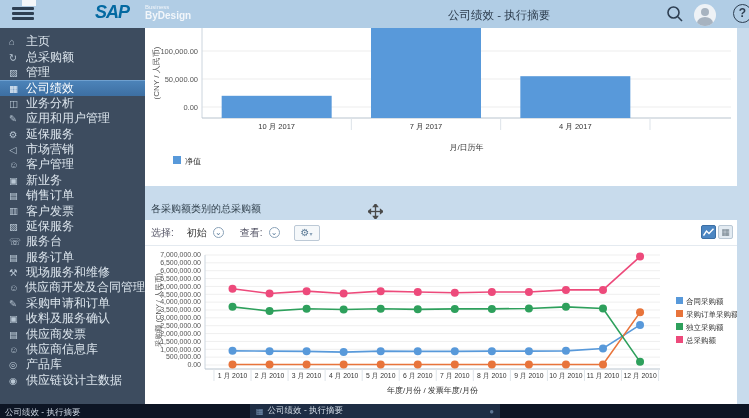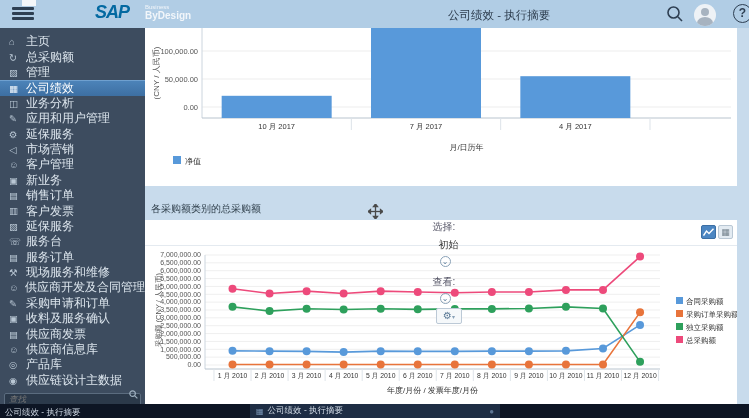--- a/index.html
+++ b/index.html
@@ -52,7 +52,7 @@
   .move-cursor { position:absolute; left:368px; top:204px; }
   .panel2 { position:absolute; left:145px; top:220px; width:592px; height:198px; background:#ffffff; }
   .toolbar { position:relative; height:26px; border-bottom:1px solid #e4eaf0; font-size:10px; color:#333;
-             display:flex; align-items:center; padding-left:6px; gap:4px;flex-direction:column; }
+             display:flex; align-items:center; padding-left:6px; gap:4px; }
   .tb-label { color:#556; }
   .tb-value { color:#333; cursor:pointer;margin-left:9px; }
   .chev { display:inline-block; width:11px; height:11px; border:1px solid #8aa2b8; border-radius:50%; color:#60809e;

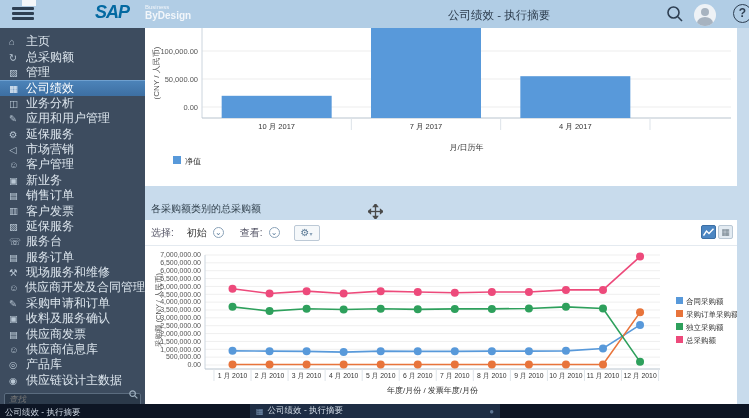--- a/index.html
+++ b/index.html
@@ -187,13 +187,6 @@
           <span class="lb">供应链设计主数据</span>
         </div>
       </div>
-    <div class="side-search">
-      <input type="text" placeholder="查找" style="">
-      <svg width="9" height="9" viewBox="0 0 9 9">
-        <circle cx="3.6" cy="3.6" r="2.8" fill="none" stroke="#9fb0c0" stroke-width="1.2"></circle>
-        <line x1="5.8" y1="5.8" x2="8.4" y2="8.4" stroke="#9fb0c0" stroke-width="1.2"></line>
-      </svg>
-    </div>
   </div>
 
   <div class="panel1">

